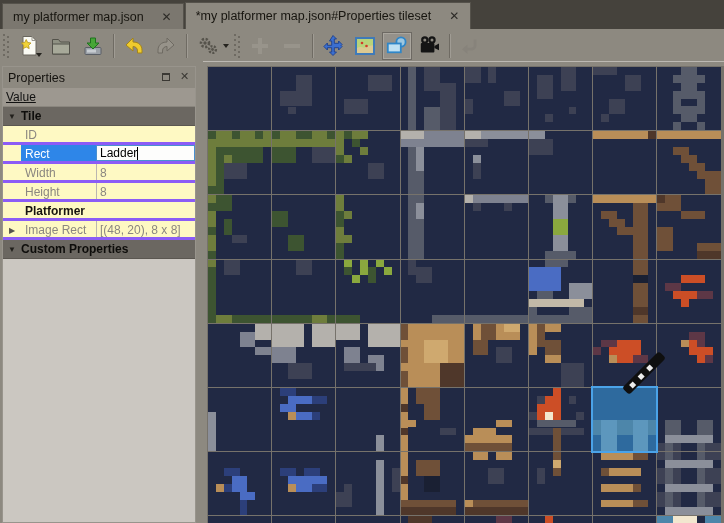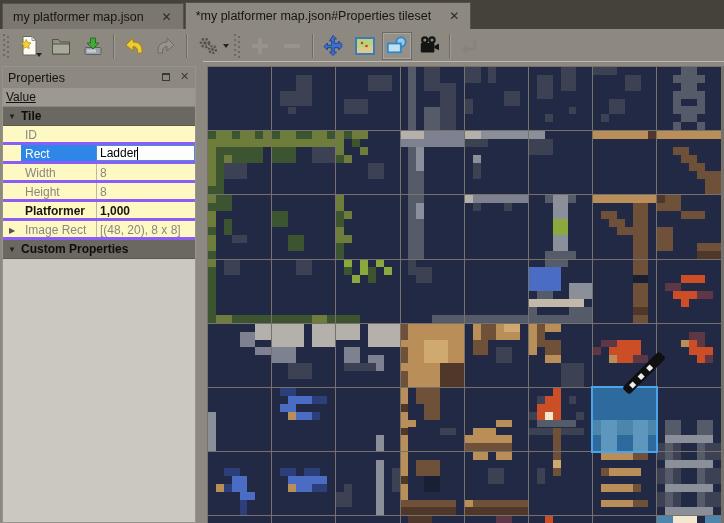--- a/index.html
+++ b/index.html
@@ -230,7 +230,6 @@
         <div class="prow item modified">
           <span class="gutter"></span>
           <span class="lcell">Platformer</span>
-          <span class="vcell">1,000</span>
         </div>
         <div class="prow item">
           <span class="gutter">▶</span>

